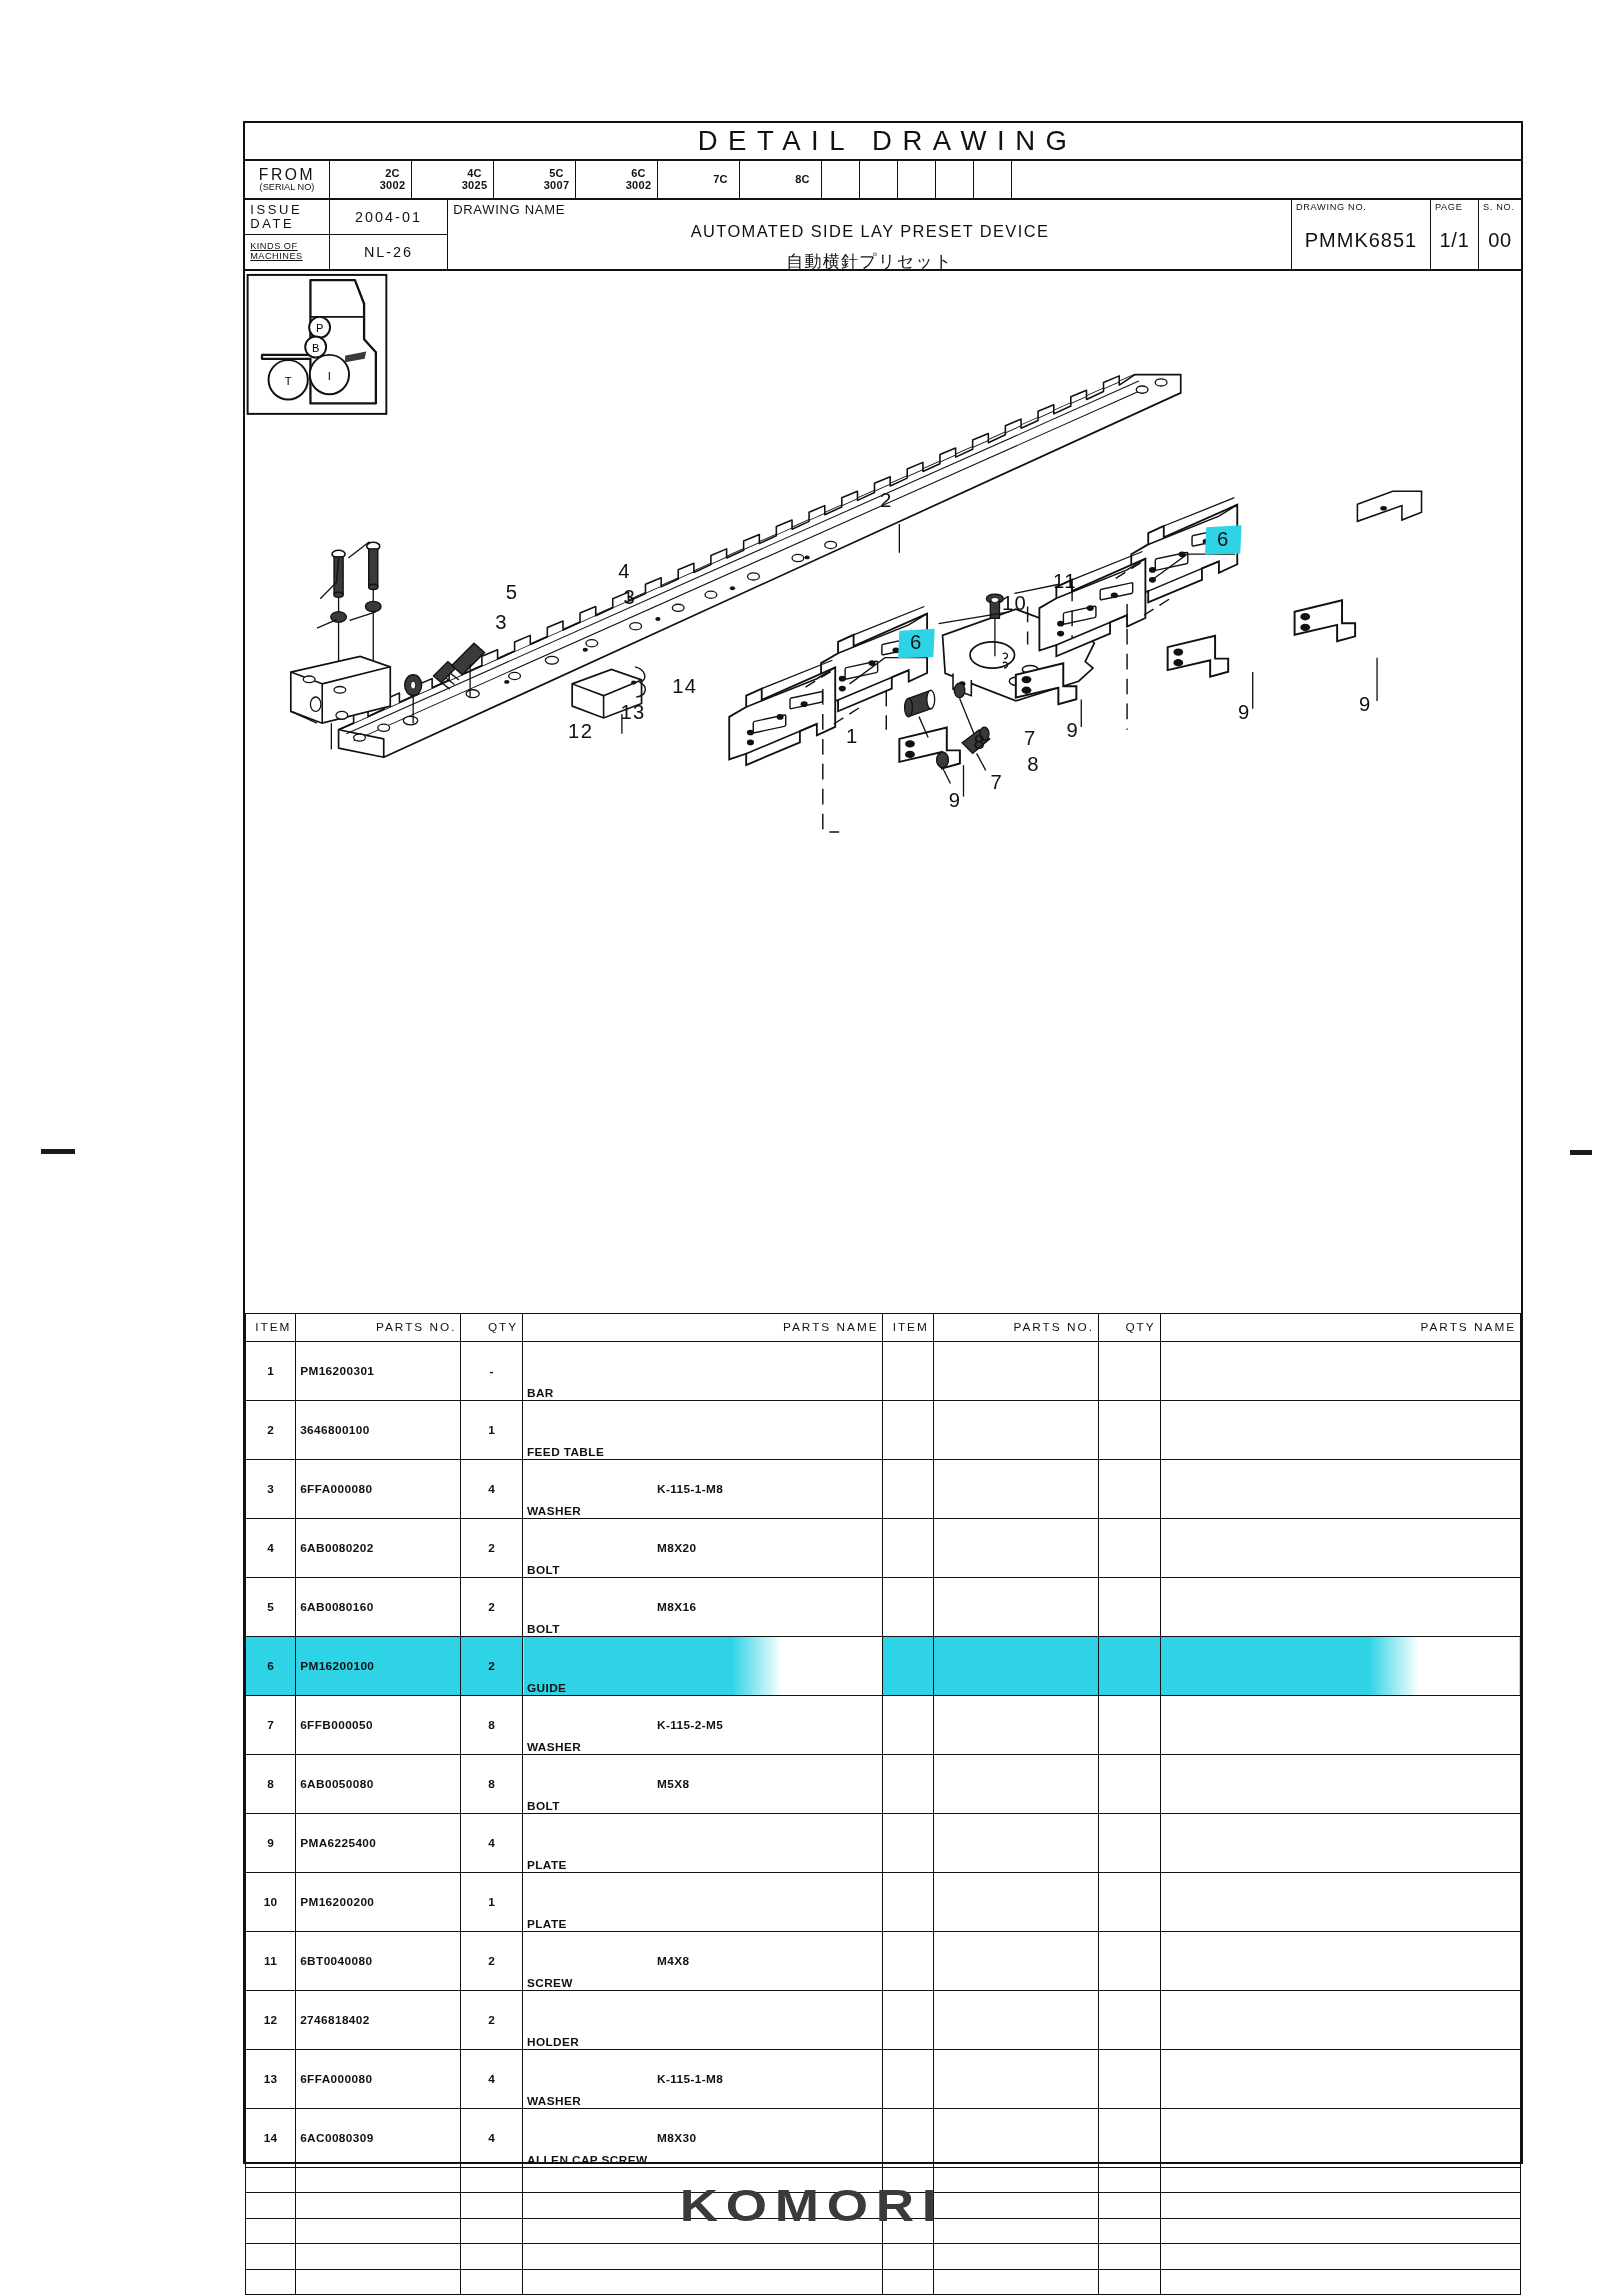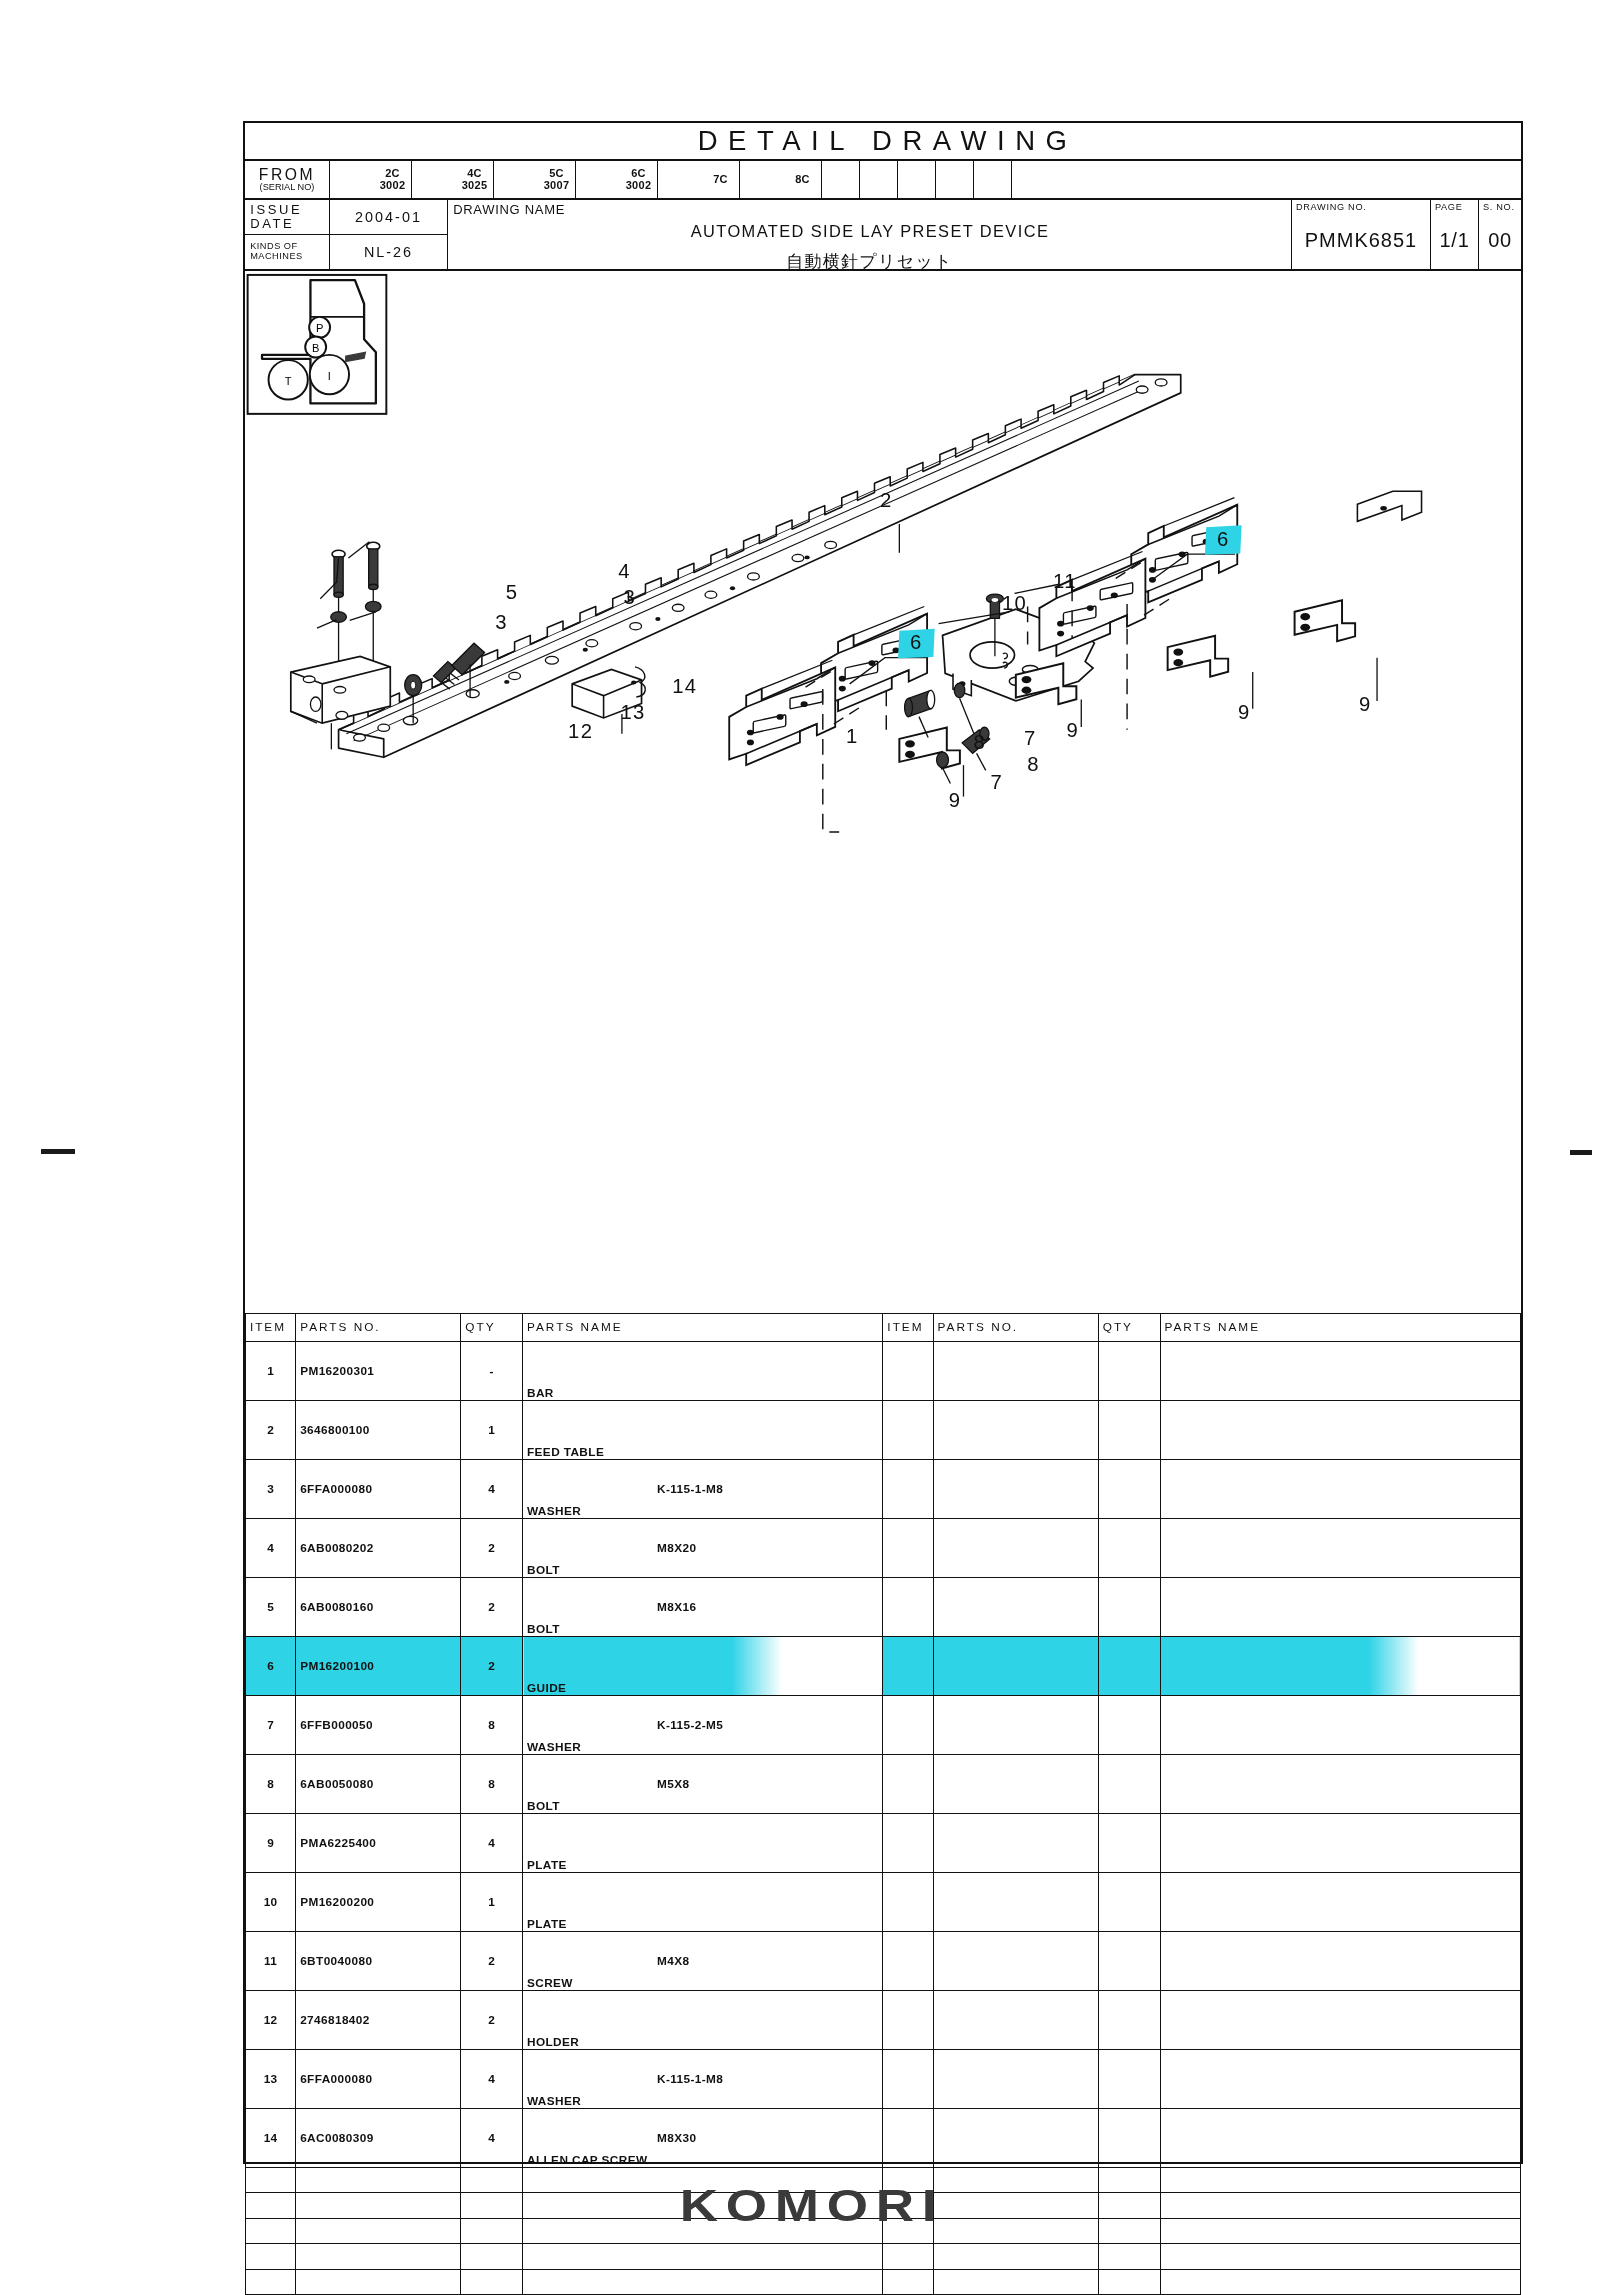--- a/index.html
+++ b/index.html
@@ -73,7 +73,7 @@
   }
   .meta-key .k1{font-size:13px;letter-spacing:2.6px;}
   .meta-key .k2{font-size:13px;letter-spacing:2.6px;}
-  .meta-key.small .k1,.meta-key.small .k2{font-size:9.2px;letter-spacing:0.5px;}
+  .meta-key.small .k1,.meta-key.small .k2{font-size:9.2px;letter-spacing:0.5px;text-decoration:underline;}
   .meta-val{flex:1 1 auto;display:flex;align-items:center;justify-content:center;
     font-size:14.4px;letter-spacing:2px;}
 

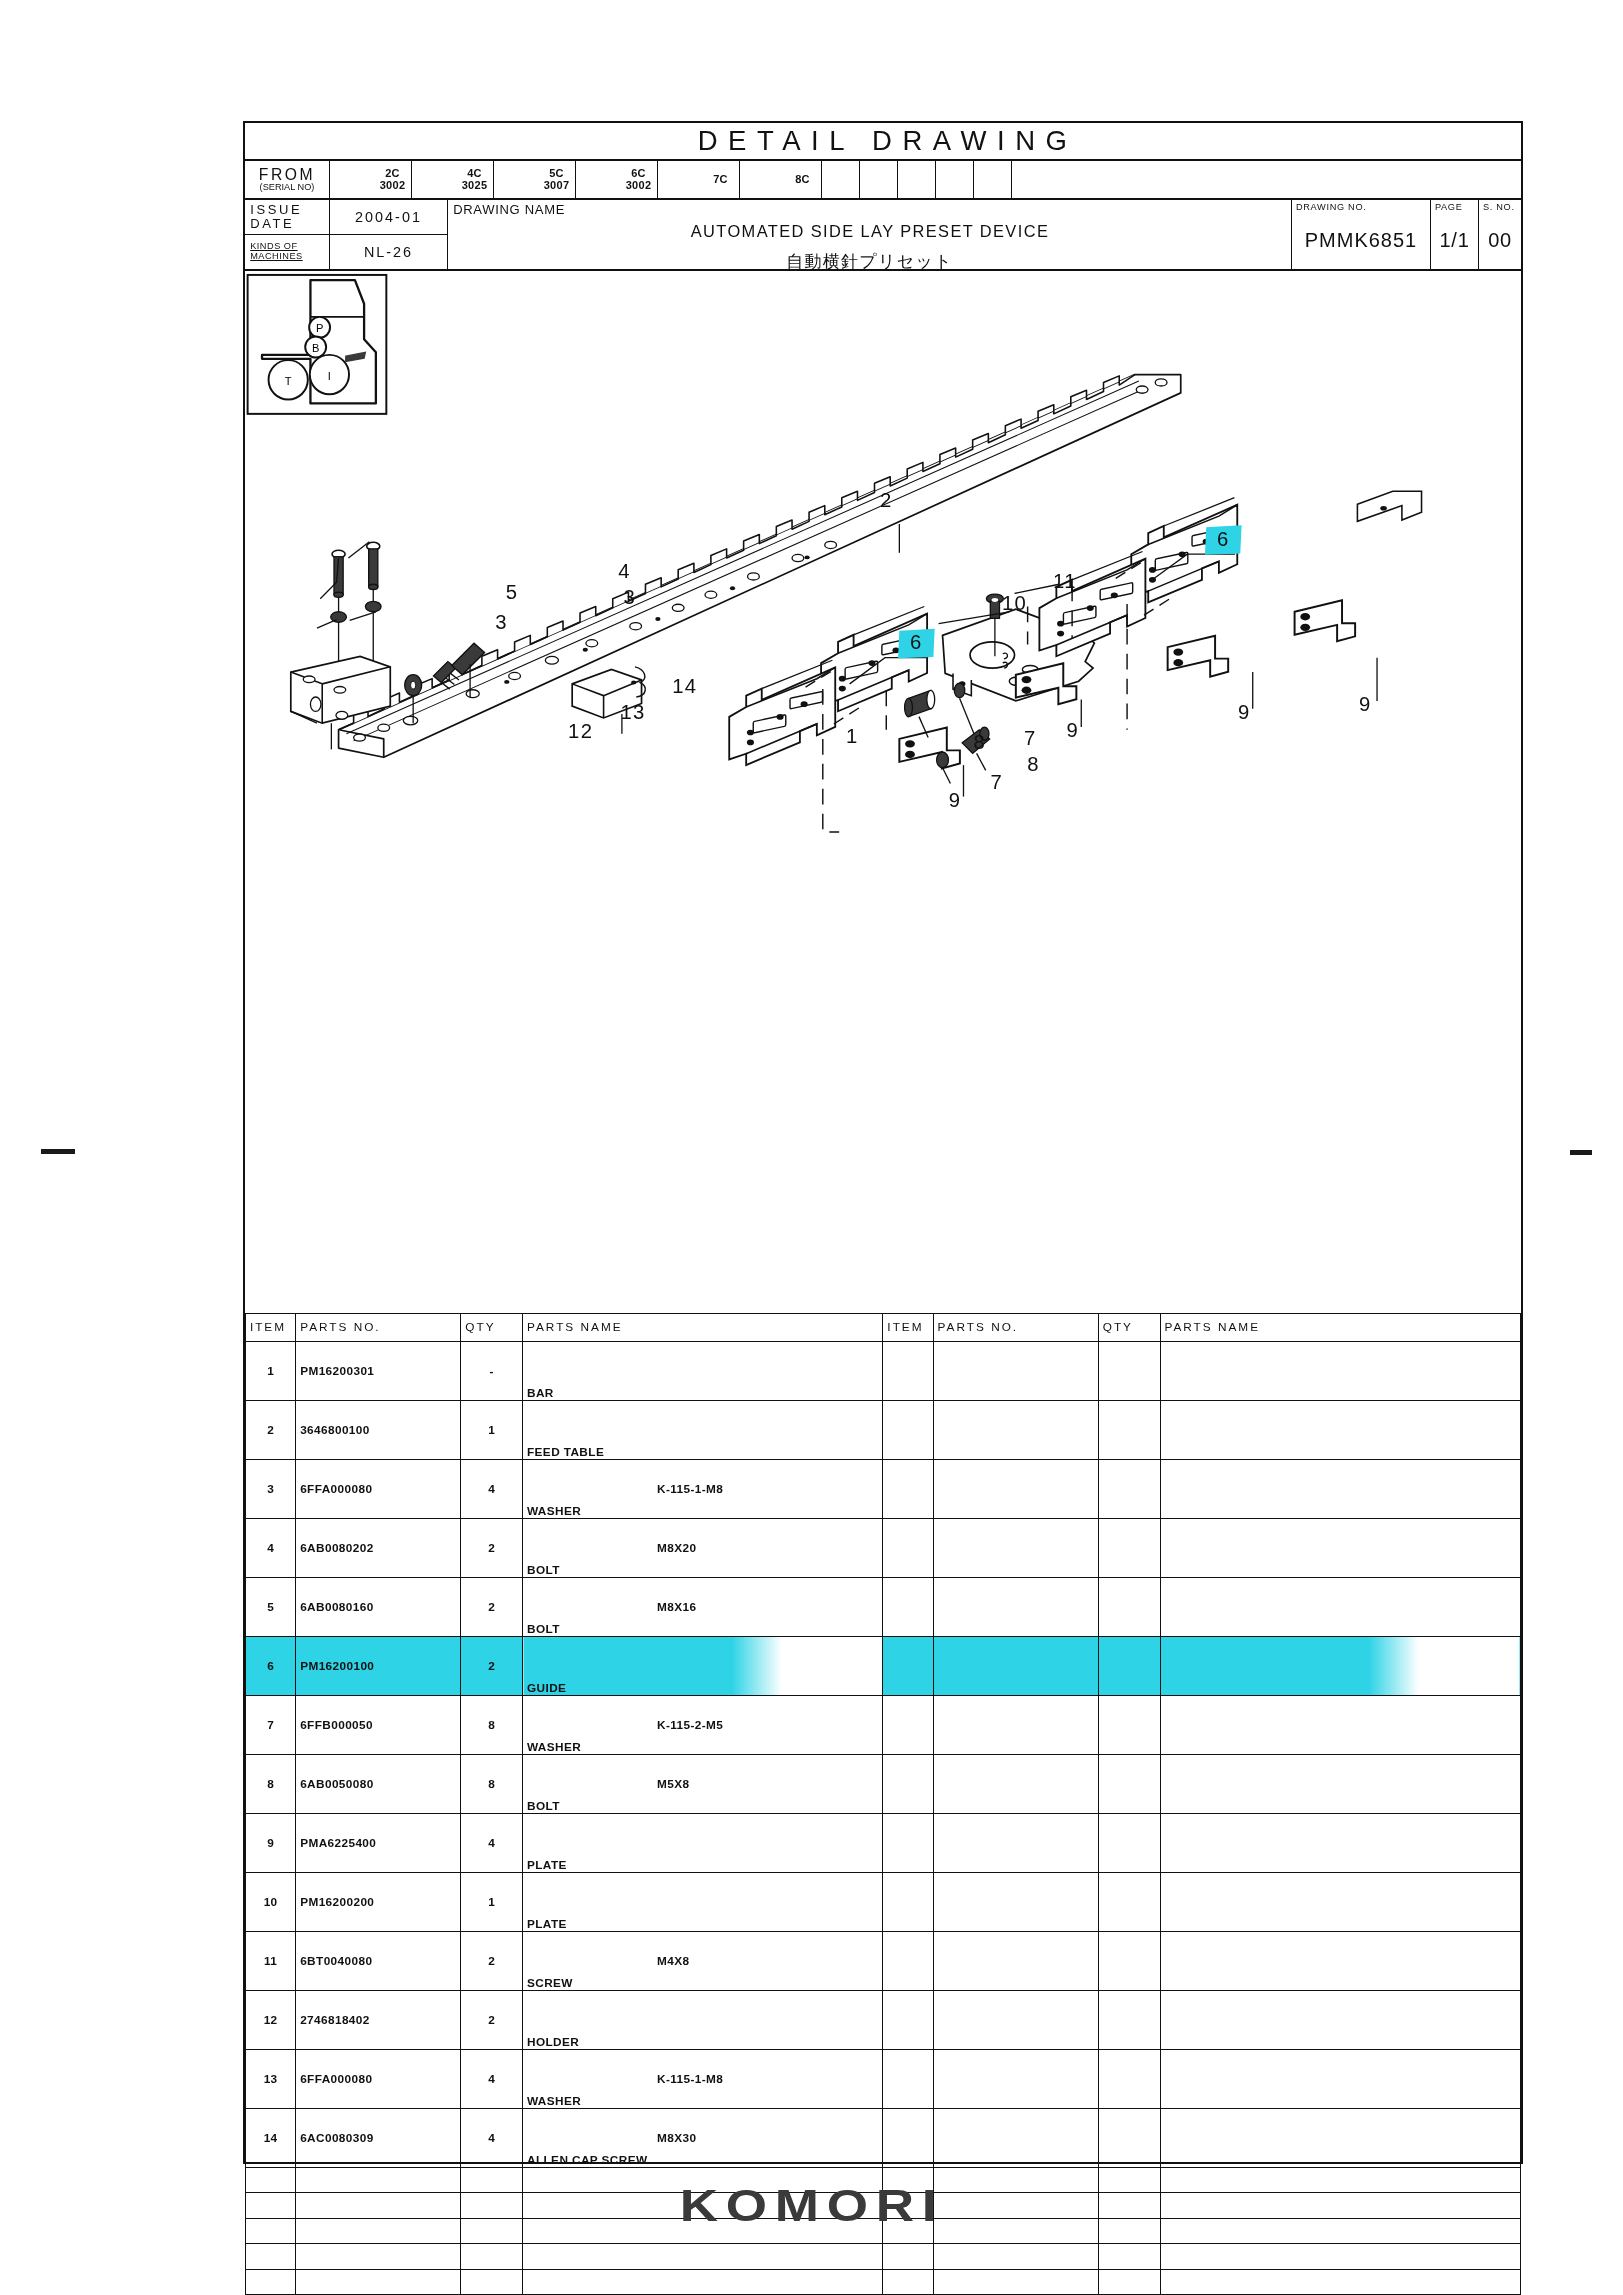--- a/index.html
+++ b/index.html
@@ -110,7 +110,7 @@
     font-size:11.8px;font-weight:bold;letter-spacing:0.4px;color:#111;
     font-family:"Liberation Sans","DejaVu Sans",sans-serif;
   }
-  #parts-table thead th{height:27.5px;font-weight:normal;font-size:11.8px;letter-spacing:2px;text-align:left;}
+  #parts-table thead th{height:27.5px;font-weight:normal;font-size:11.8px;letter-spacing:2px;text-align:right;}
   td.c-item{text-align:center;width:35px;}
   td.c-pno{text-align:left;width:115px;padding-left:6.5px;}
   td.c-qty{text-align:center;width:43px;}

